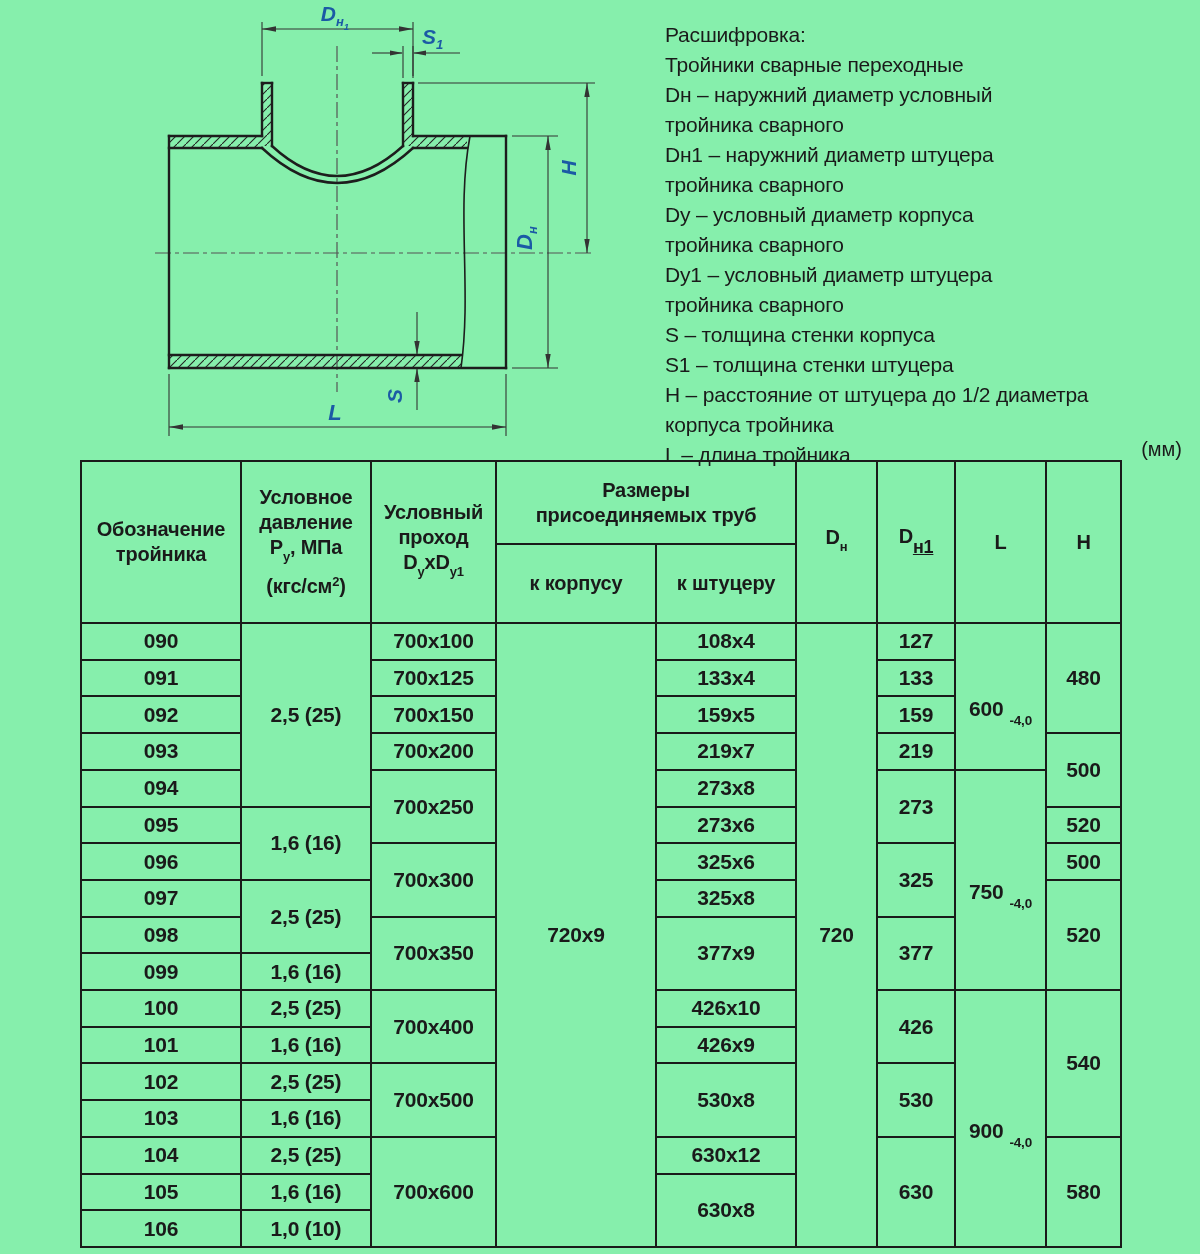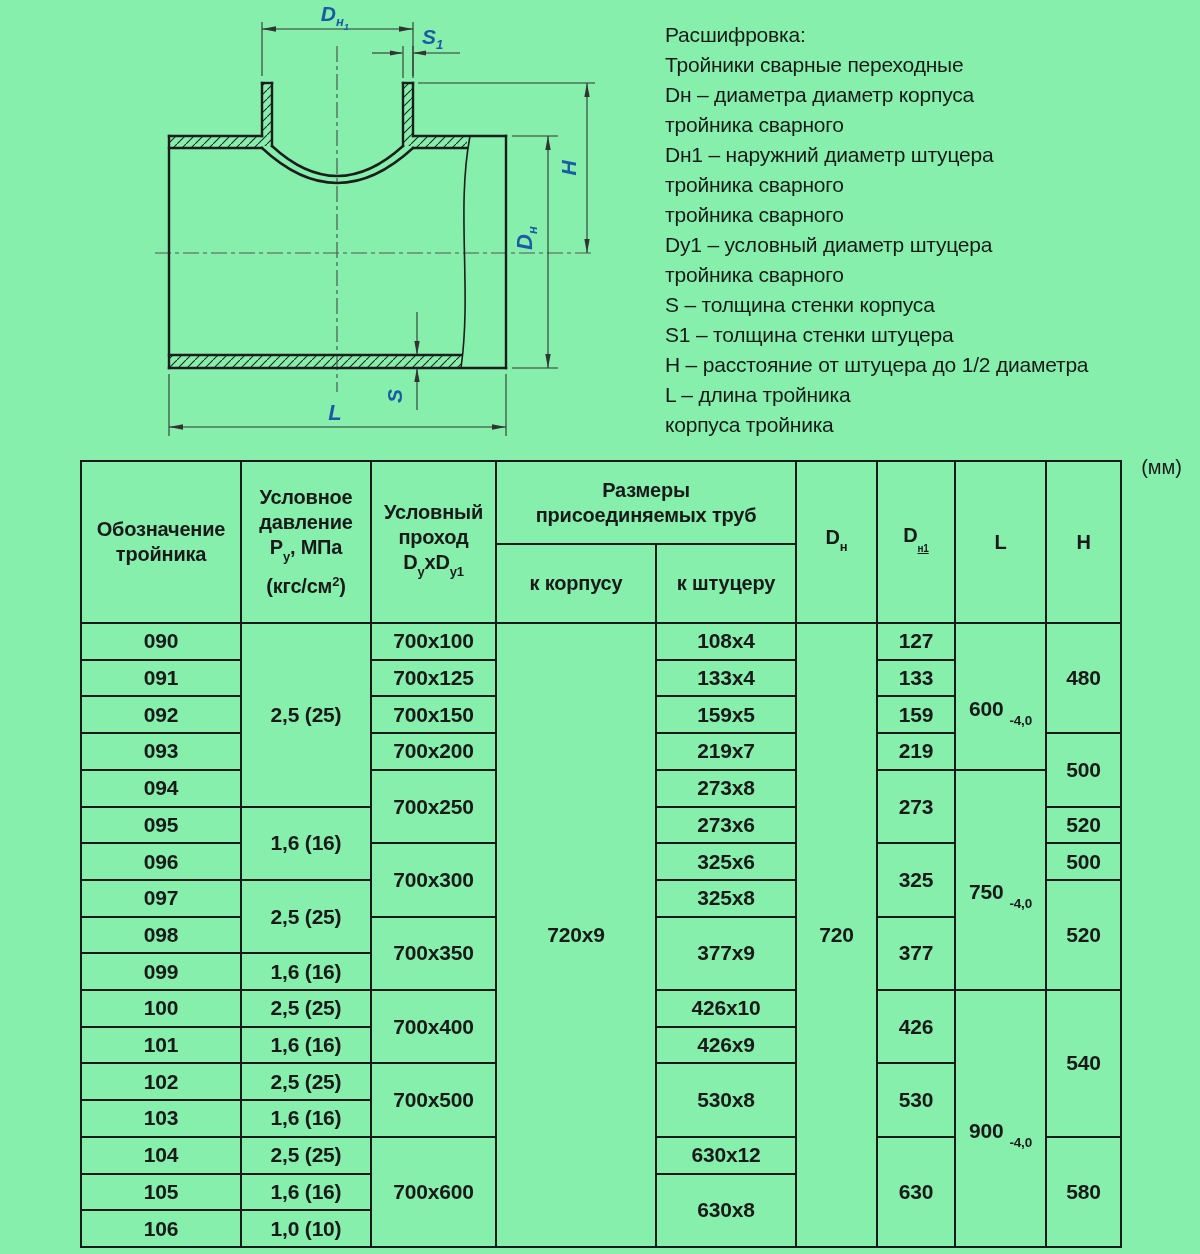--- a/index.html
+++ b/index.html
@@ -130,7 +130,7 @@
   <div class="legend">
     <div>Расшифровка:</div>
     <div>Тройники сварные переходные</div>
-    <div>Dн – диаметра диаметр корпуса</div>
+    <div>Dн – наружний диаметр условный</div>
     <div>тройника сварного</div>
     <div>Dн1 – наружний диаметр штуцера</div>
     <div>тройника сварного</div>

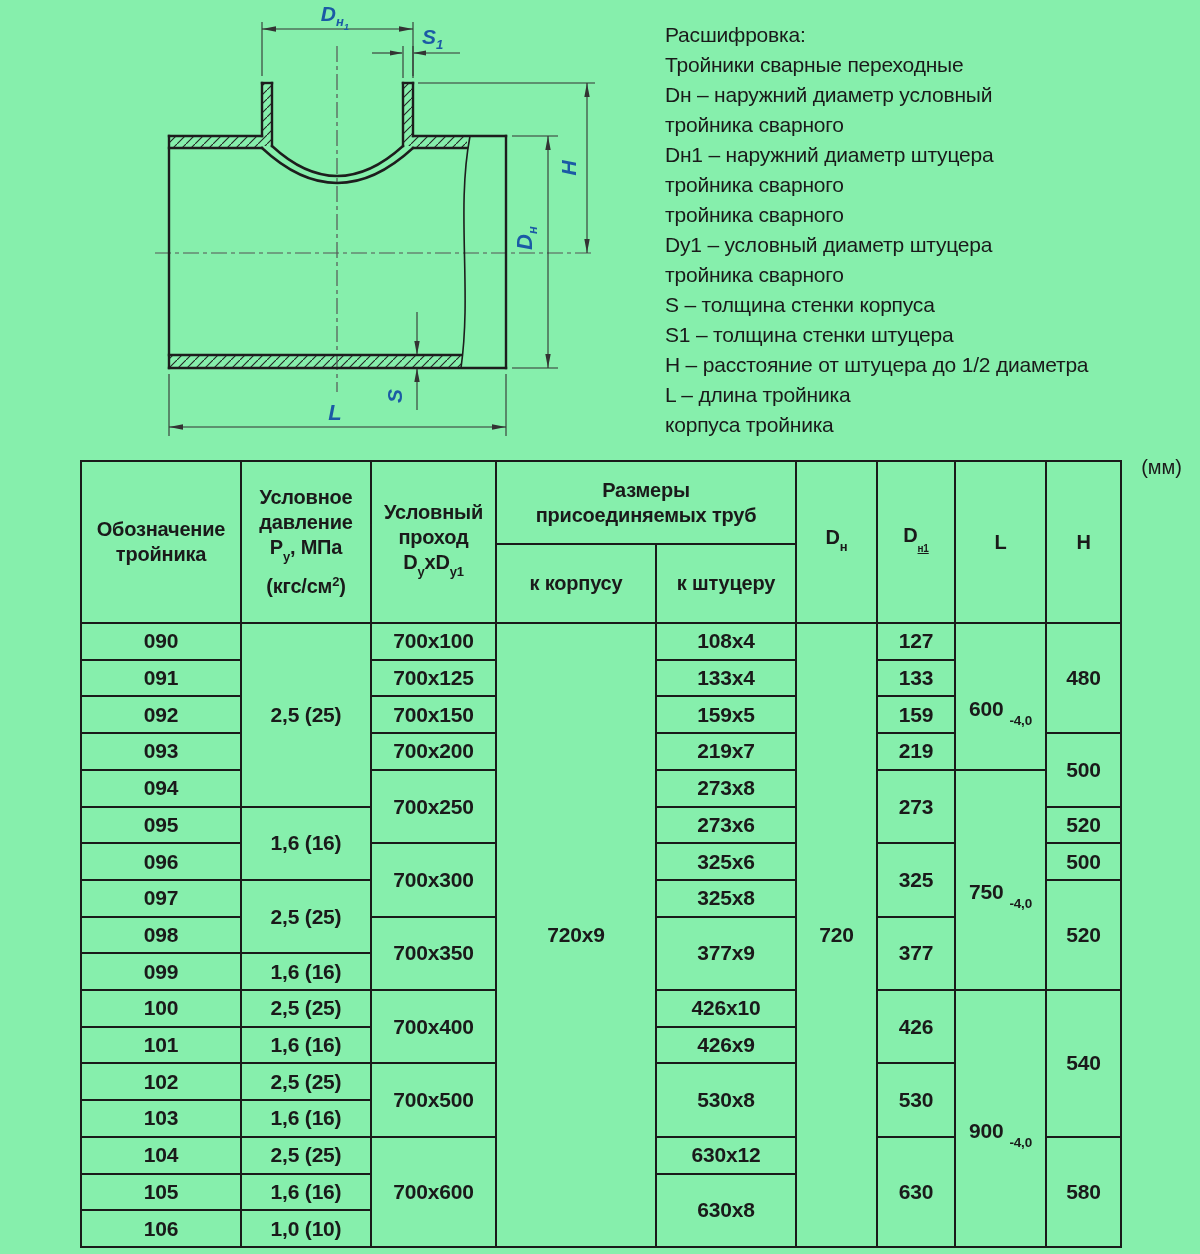--- a/index.html
+++ b/index.html
@@ -134,6 +134,7 @@
     <div>тройника сварного</div>
     <div>Dн1 – наружний диаметр штуцера</div>
     <div>тройника сварного</div>
+    <div>Dу – условный диаметр корпуса</div>
     <div>тройника сварного</div>
     <div>Dу1 – условный диаметр штуцера</div>
     <div>тройника сварного</div>

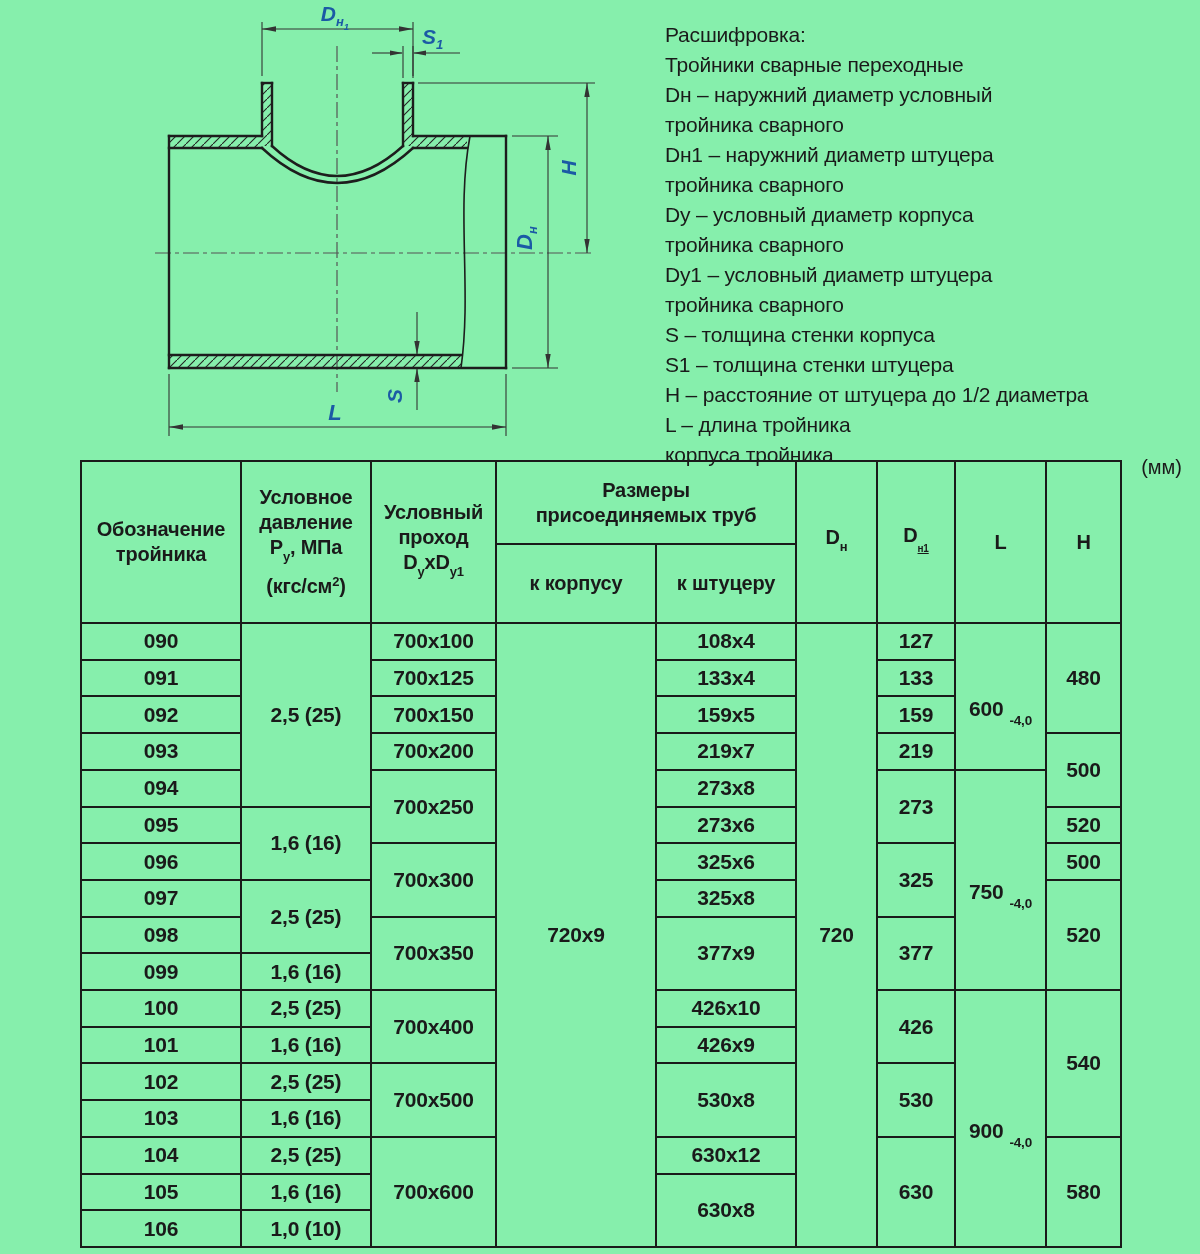--- a/index.html
+++ b/index.html
@@ -141,8 +141,8 @@
     <div>S – толщина стенки корпуса</div>
     <div>S1 – толщина стенки штуцера</div>
     <div>H – расстояние от штуцера до 1/2 диаметра</div>
+    <div>корпуса тройника</div>
     <div>L – длина тройника</div>
-    <div>корпуса тройника</div>
   </div>
 
   <div class="units">(мм)</div>

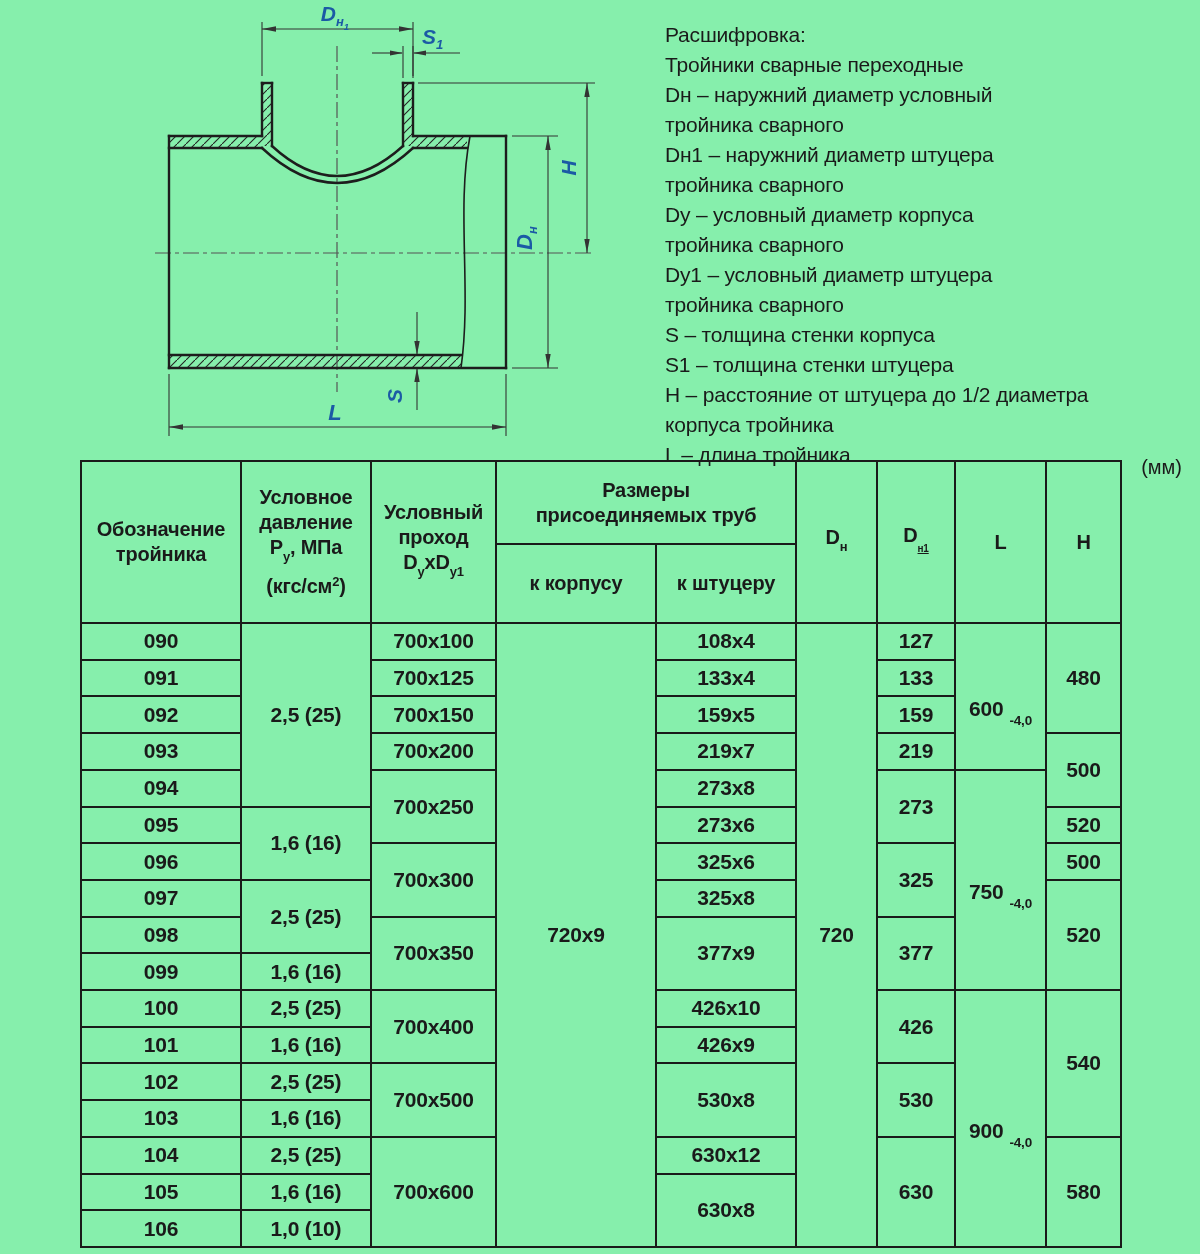--- a/index.html
+++ b/index.html
@@ -16,7 +16,7 @@
 
   
   .units{position:absolute;left:1040px;top:438px;width:142px;text-align:right;
-         font-size:20px;margin-top:18px;}
+         font-size:20px;}
 
   
   table.spec{position:absolute;left:80px;top:460px;width:1040px;height:788px;

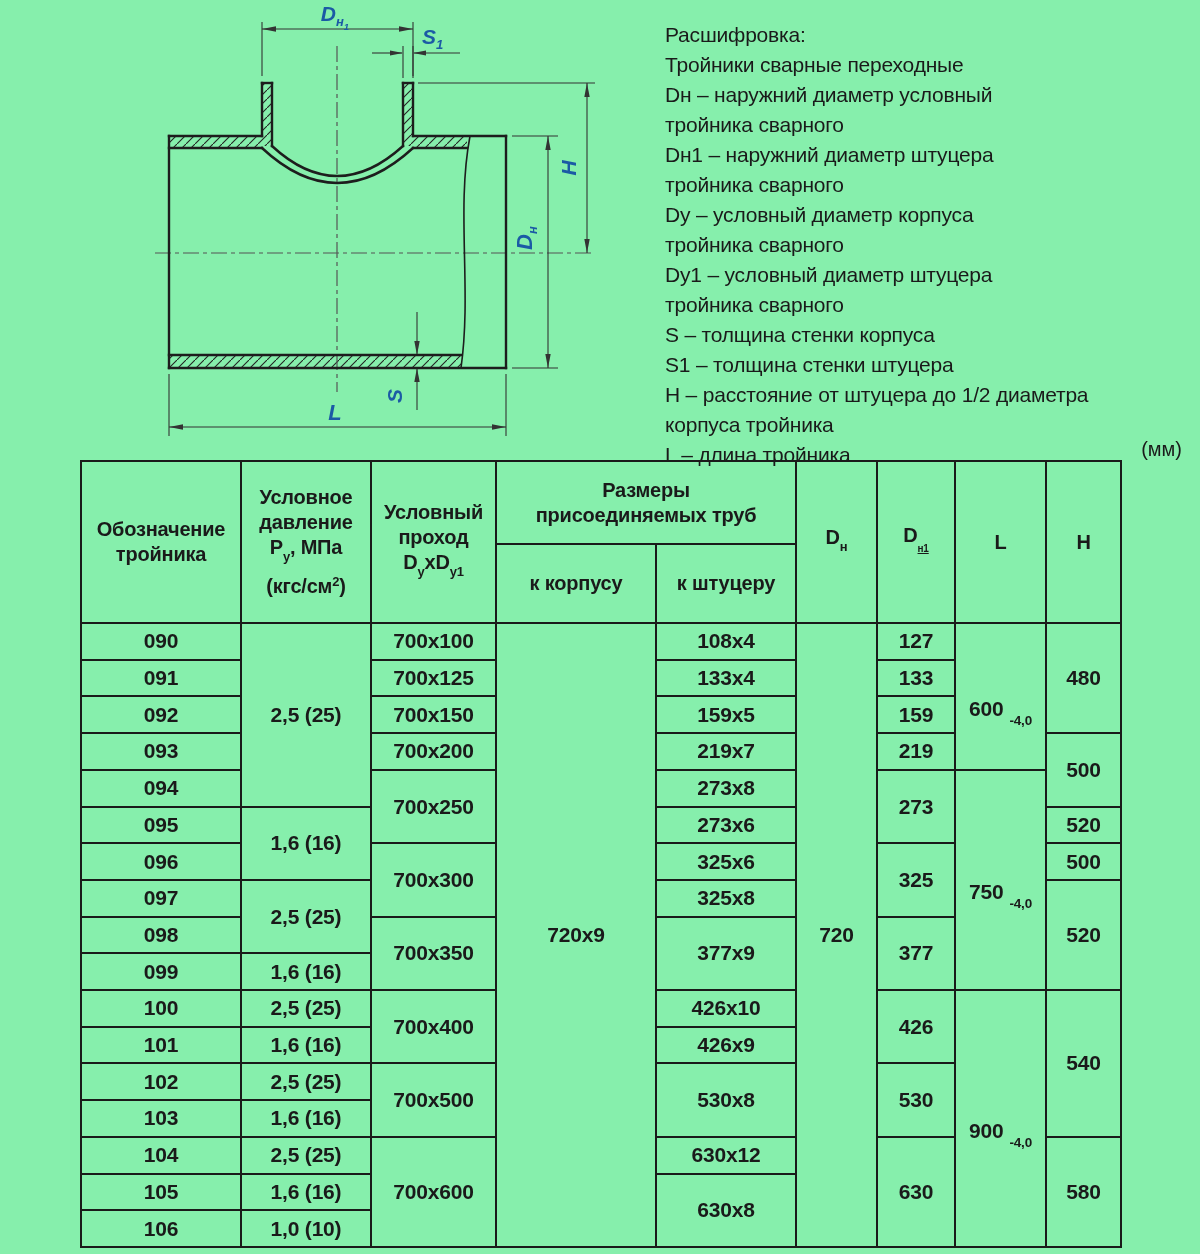--- a/index.html
+++ b/index.html
@@ -26,7 +26,7 @@
   table.spec th{font-size:20px;line-height:25px;font-weight:700;}
   table.spec td{font-size:21px;}
   .hsub{font-size:13px;vertical-align:-7px;}
-  .hsub-lo{font-size:10px;vertical-align:-10px;text-decoration:underline;}
+  .hsub-lo{font-size:18px;vertical-align:-10px;text-decoration:underline;}
   .hsup{font-size:13px;vertical-align:7px;}
   .tol-cell .num{display:inline-block;margin-top:25px;}
   .tol-cell .tol{display:inline-block;font-size:13.5px;margin-left:6px;transform:translateY(9px);}

